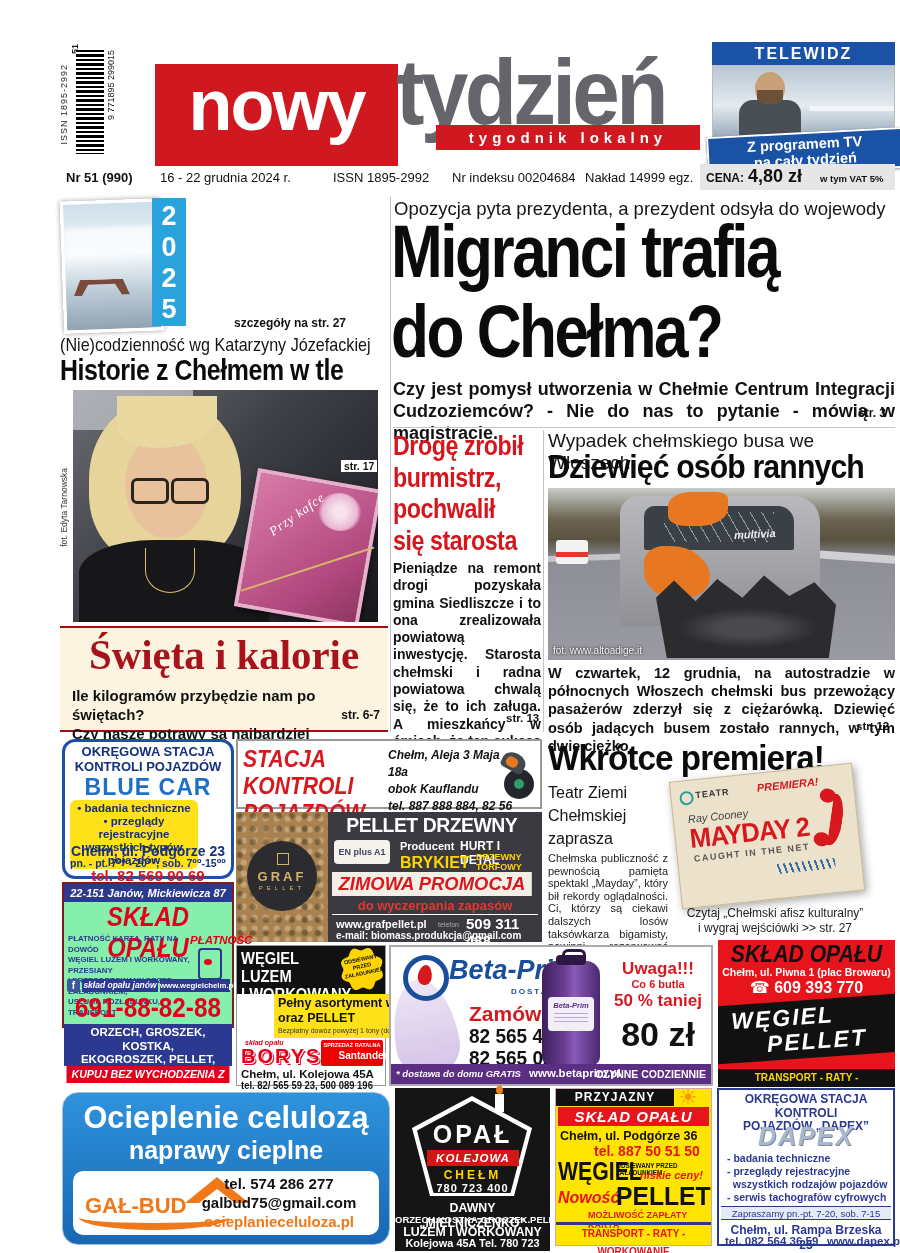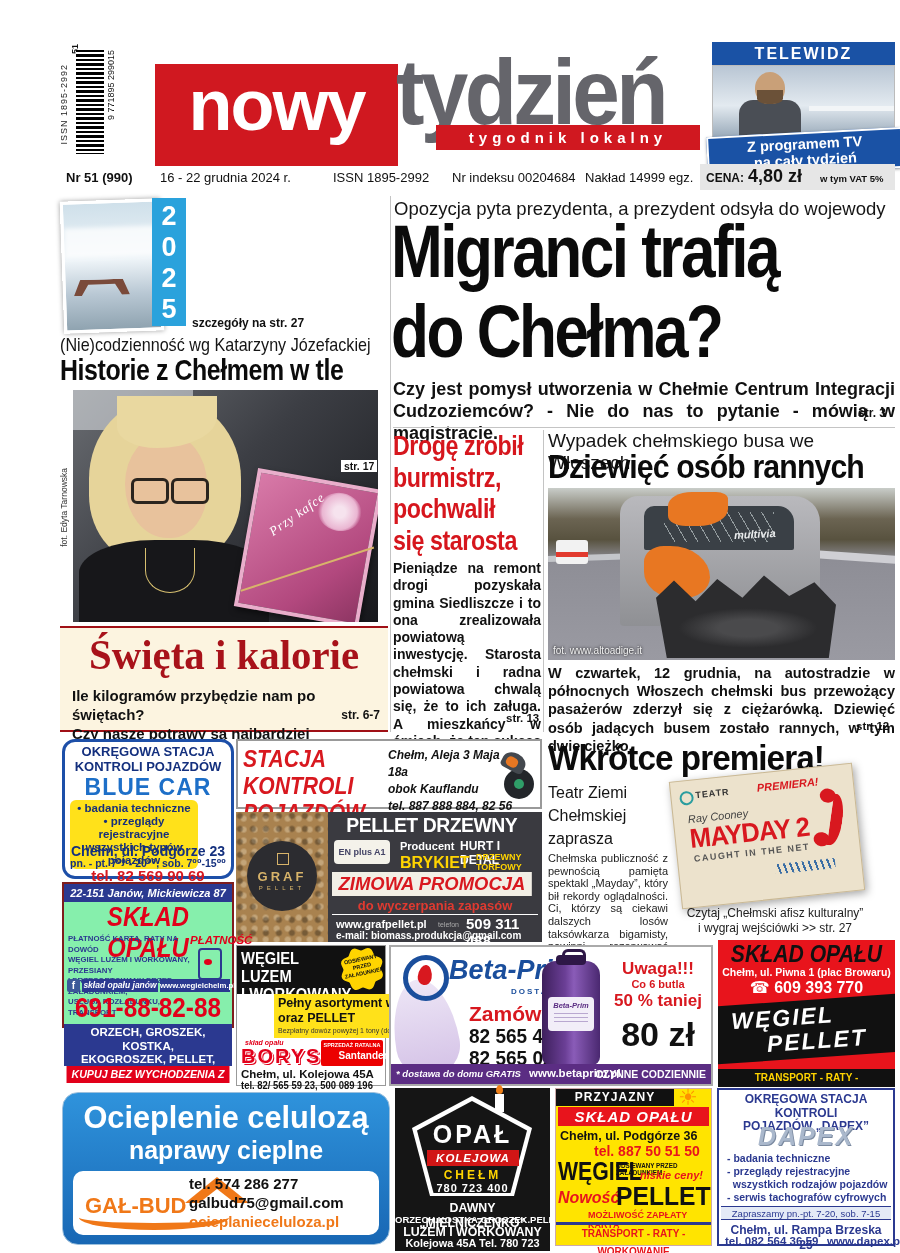--- a/index.html
+++ b/index.html
@@ -9,7 +9,7 @@
   .b{font-weight:bold;}
   .i{font-style:italic;}
   .c{text-align:center;}
-  .r{text-align:left;}
+  .r{text-align:center;}
   .j{text-align:justify;}
   .pl{white-space:pre-line;}
   .serif{font-family:"Liberation Serif","DejaVu Serif",serif;}

